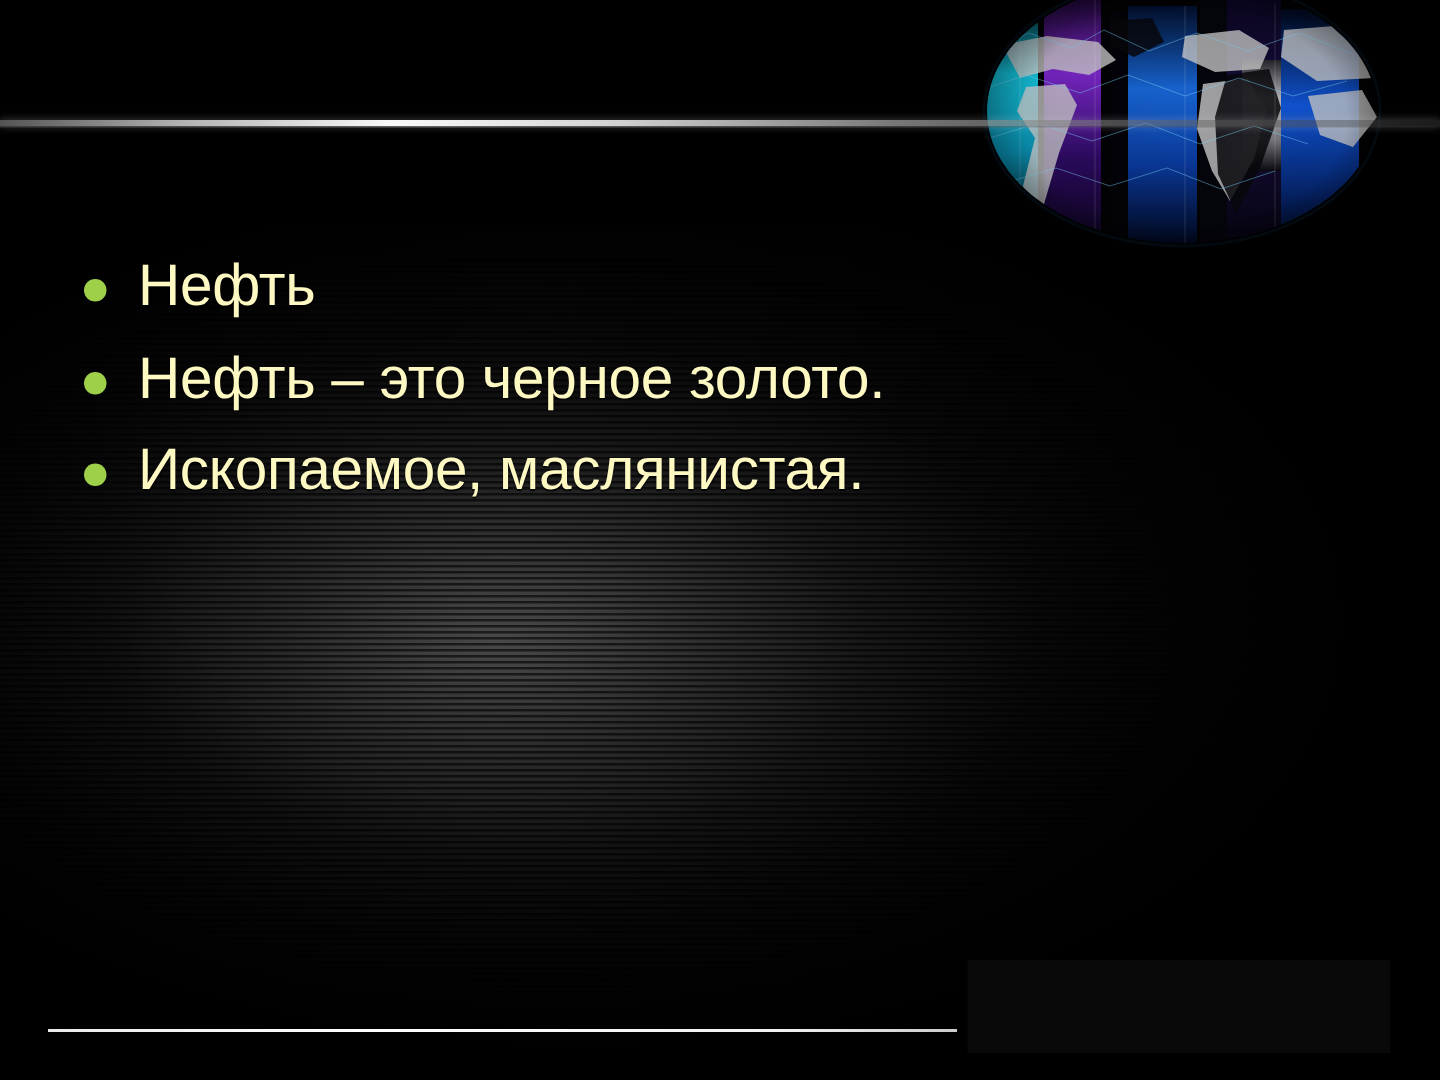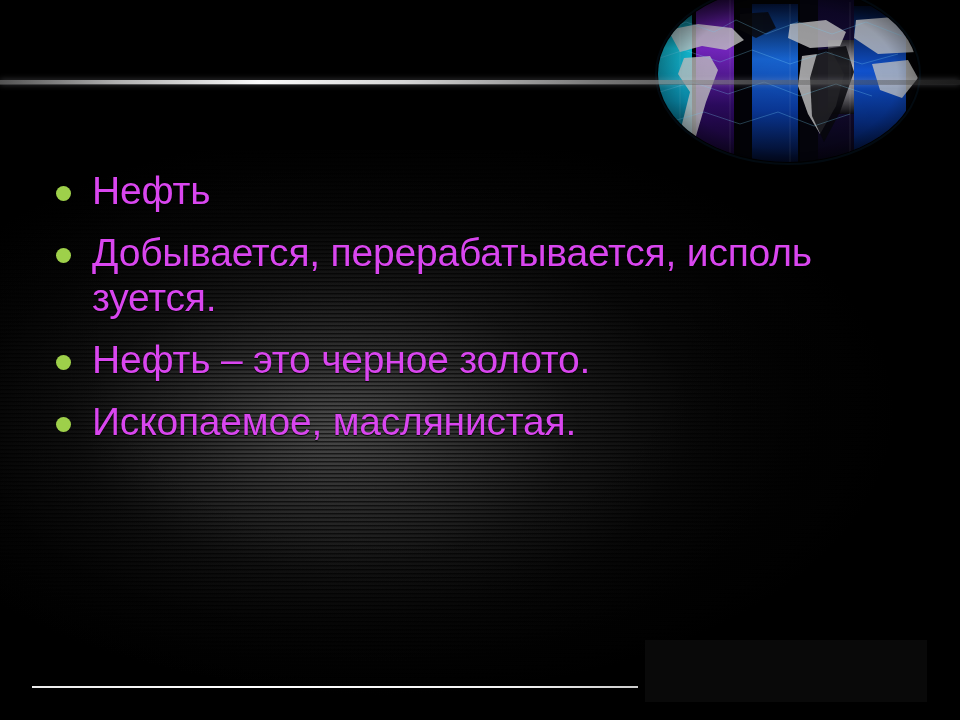--- a/index.html
+++ b/index.html
@@ -132,7 +132,7 @@
     position:relative;
     margin:0 0 16px 0;
     padding-left:92px;
-    color:#d946ef;
+    color:#fef9c3;
     font-size:39px;
     line-height:1.17;
     letter-spacing:-0.2px;

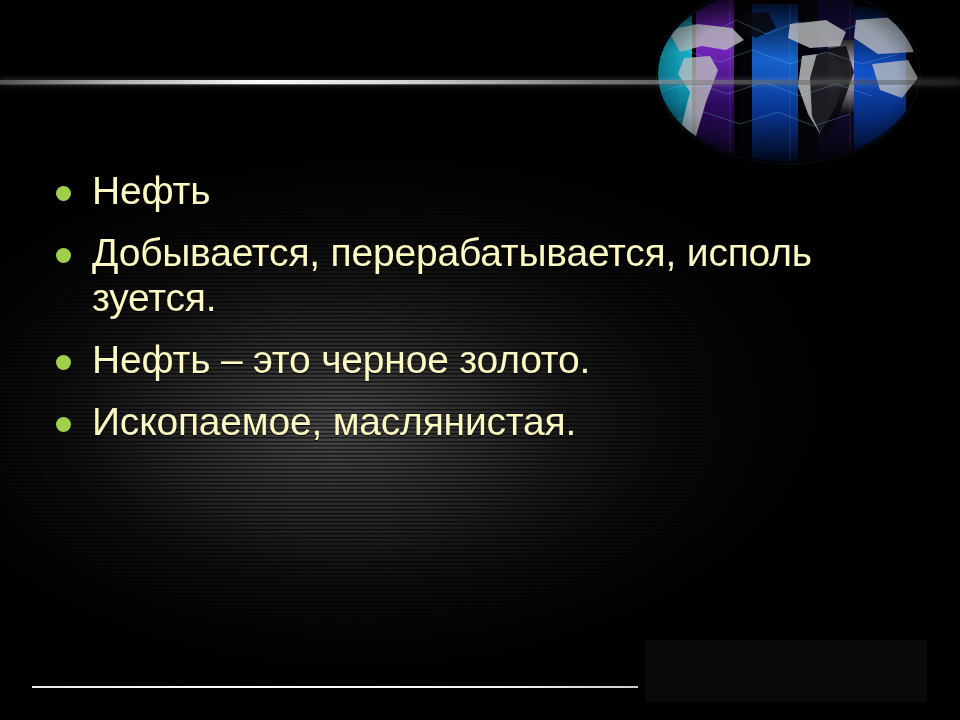--- a/index.html
+++ b/index.html
@@ -267,10 +267,6 @@
         <span class="dot"></span>
         <span class="txt">Нефть</span>
       </li>
-      <li class="bullet wide">
-        <span class="dot"></span>
-        <span class="txt">Добывается, перерабатывается, исполь зуется.</span>
-      </li>
       <li class="bullet">
         <span class="dot"></span>
         <span class="txt">Нефть – это черное золото.</span>

